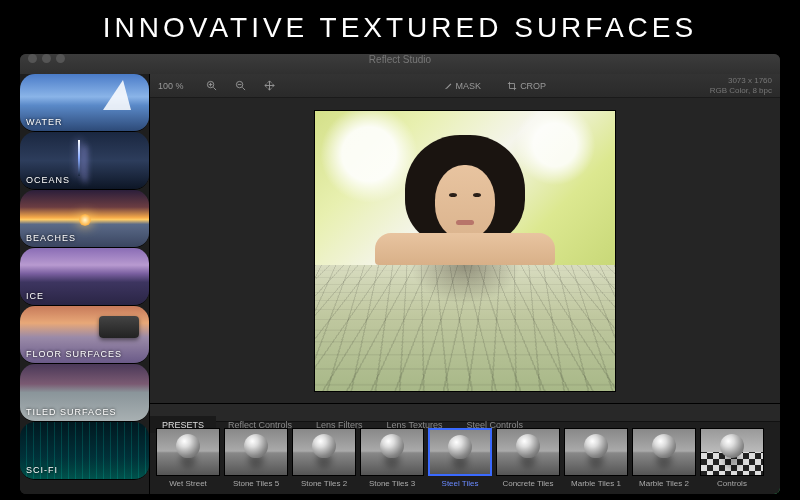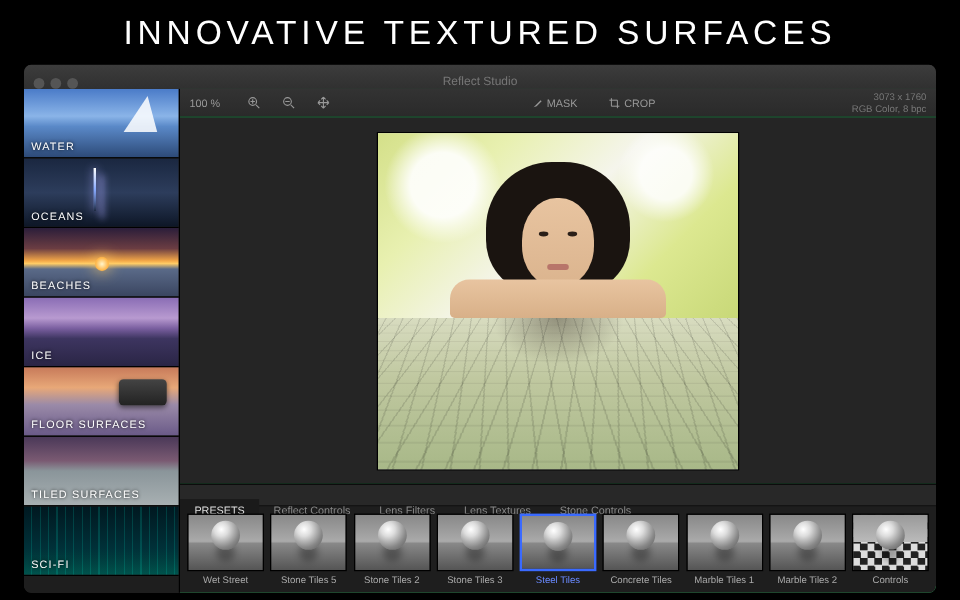--- a/index.html
+++ b/index.html
@@ -33,7 +33,7 @@
   height: 20px;
   background: linear-gradient(#3c3c3c,#303030);
   display: flex;
-  align-items: flex-end;
+  align-items: flex-start;
   padding: 0 8px;
   font-size: 9px;
   color: #888;

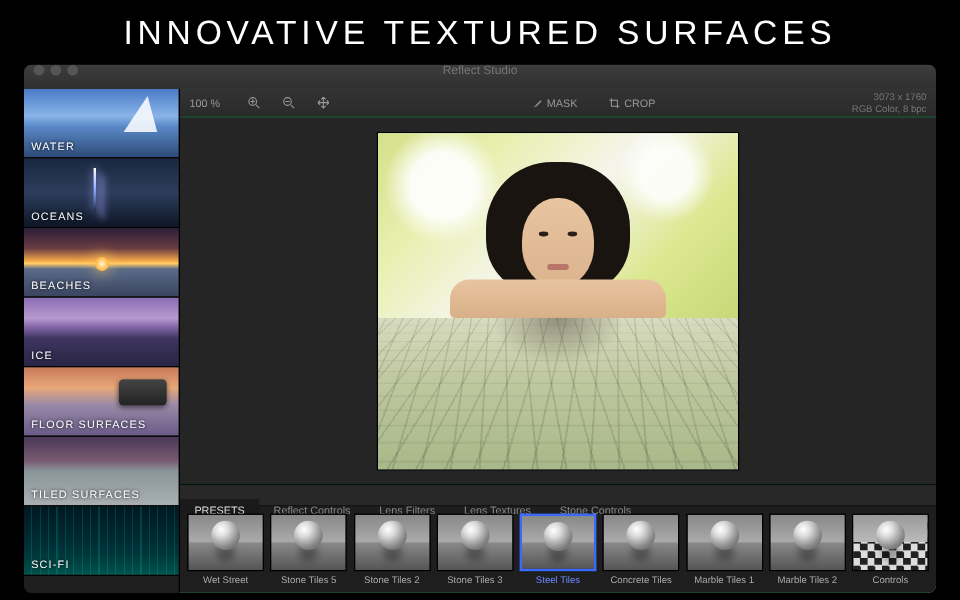--- a/index.html
+++ b/index.html
@@ -57,6 +57,7 @@
   border-bottom: 1px solid #000;
   cursor: pointer;
   overflow:hidden;
+  border-radius:15px;
 }
 .cat .bg { position:absolute; inset:0; }
 .cat .lbl {

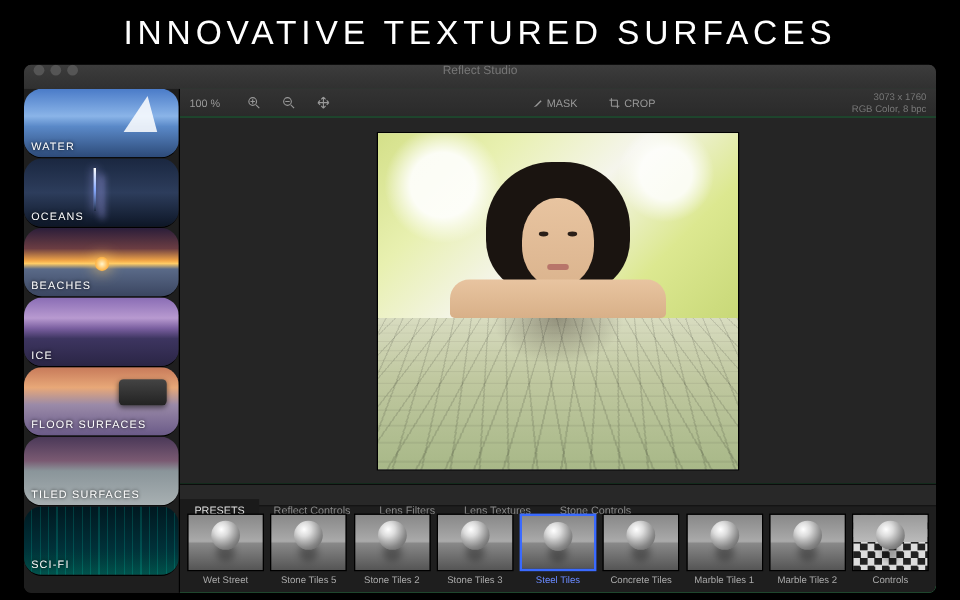--- a/index.html
+++ b/index.html
@@ -259,7 +259,7 @@
           <div class="tab">Reflect Controls</div>
           <div class="tab">Lens Filters</div>
           <div class="tab">Lens Textures</div>
-          <div class="tab">Stone Controls</div>
+          <div class="tab">Steel Controls</div>
         </div>
         <div class="presets">
           <div class="preset">

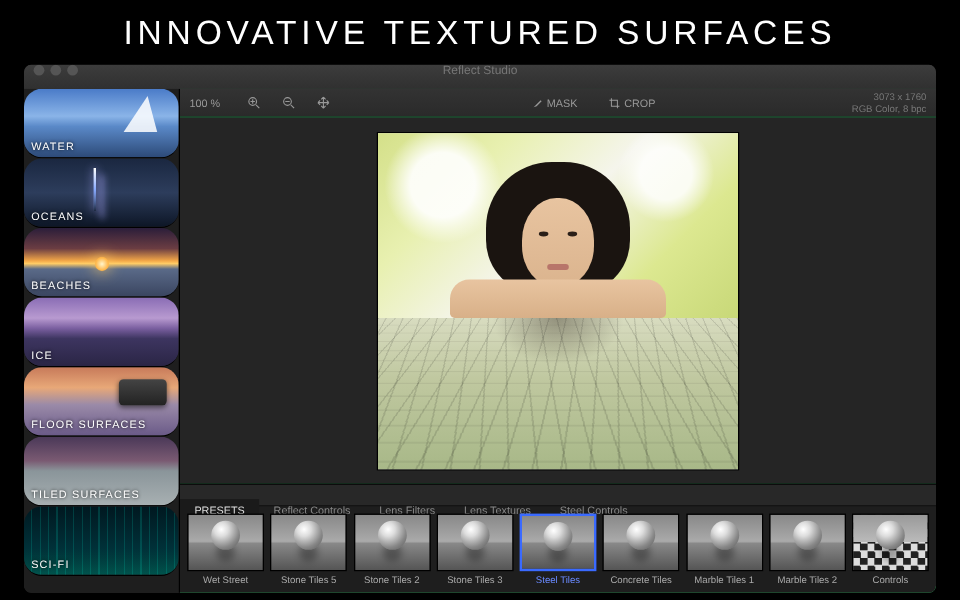--- a/index.html
+++ b/index.html
@@ -128,7 +128,7 @@
 .tabs{display:flex;height:18px;background:#282828;font-size:9px;align-items:center;border-bottom:1px solid #111;}
 .tab{padding:0 12px;color:#888;cursor:pointer;height:100%;display:flex;align-items:center;margin-top:24px;}
 .tab.active{color:#ddd;background:#1a1a1a;}
-.presets{display:flex;padding:6px;gap:4px;overflow-x:auto;justify-content:space-between;}
+.presets{display:flex;padding:6px;gap:4px;overflow-x:auto;}
 .preset{flex:0 0 64px;cursor:pointer;}
 .preset.sel .thumb{border:2px solid #3a6aff;}
 .thumb{width:64px;height:48px;border:1px solid #000;position:relative;overflow:hidden;

